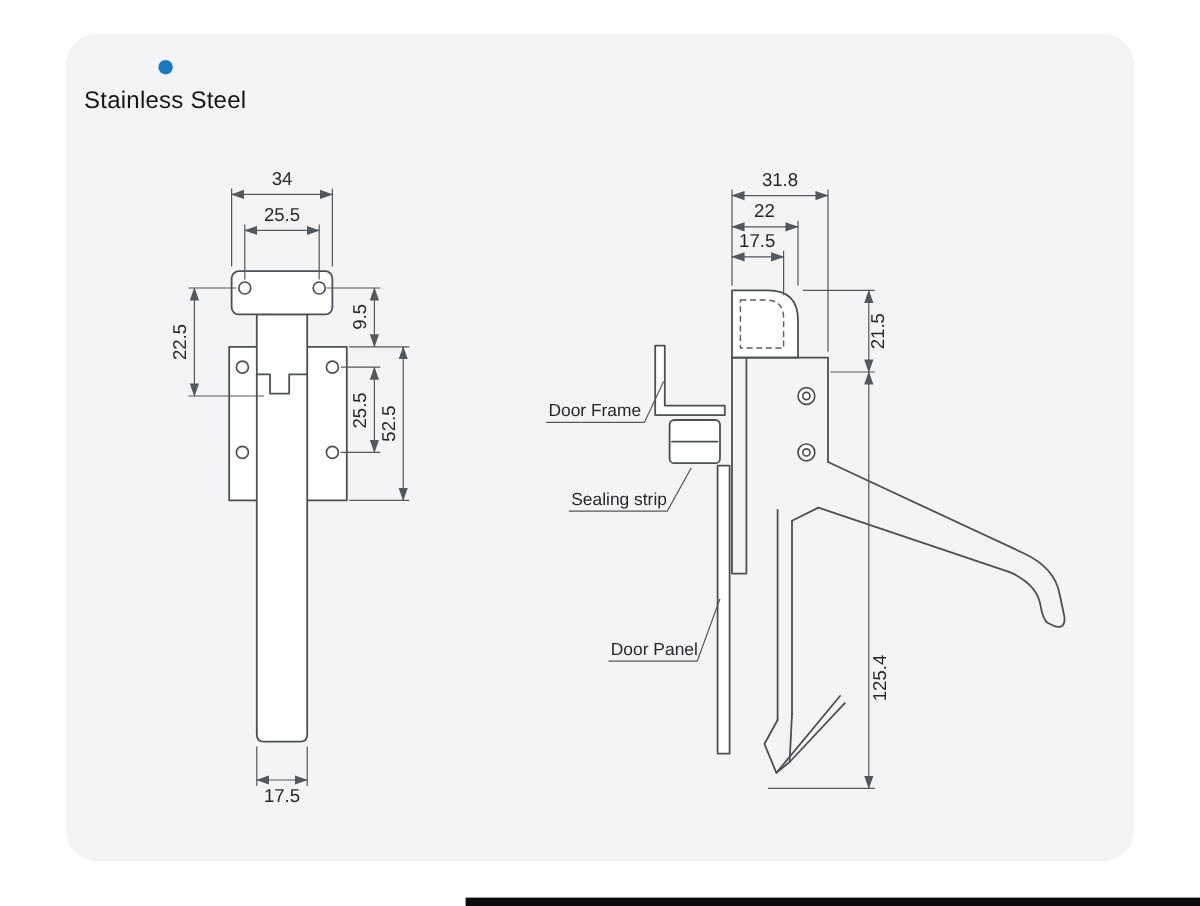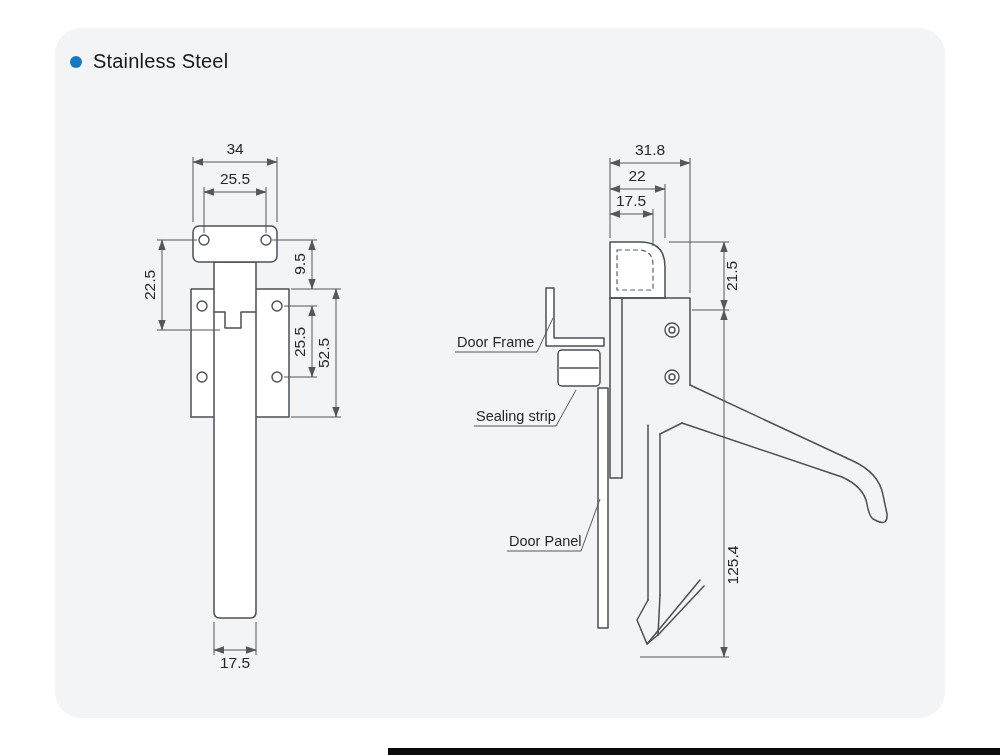--- a/index.html
+++ b/index.html
@@ -7,7 +7,7 @@
         font-family:"Liberation Sans",sans-serif;}
   .panel{position:absolute;left:55px;top:28px;width:890px;height:690px;
          background:#f2f4f5;border-radius:26px;}
-  .header{position:absolute;left:70px;top:50px;display:flex;align-items:center;gap:11px;z-index:3;}
+  .header{position:absolute;left:70px;top:50px;display:flex;align-items:center;gap:11px;z-index:3;flex-direction:column;}
   .bullet{width:12px;height:12px;border-radius:50%;display:inline-block;}
   .title{font-size:20px;font-weight:500;color:#15181b;letter-spacing:.2px;}
   svg.drawing{position:absolute;left:0;top:0;z-index:2;}

